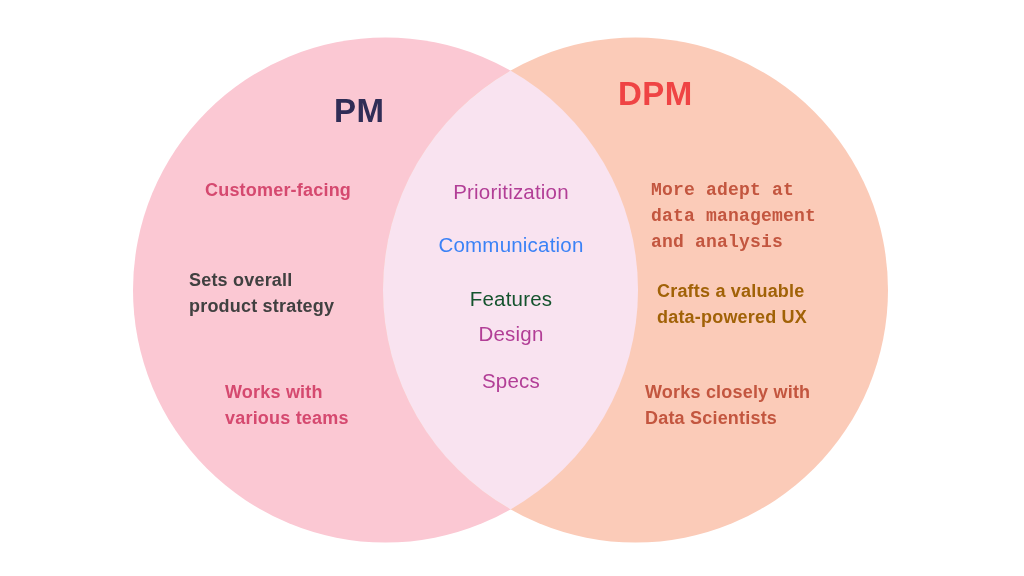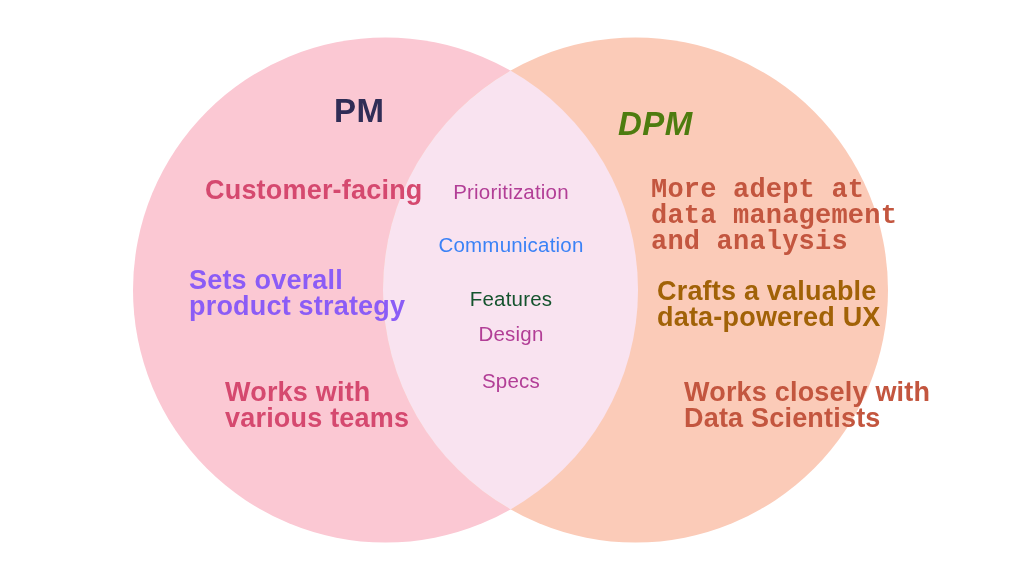--- a/index.html
+++ b/index.html
@@ -52,7 +52,7 @@
 
   <div class="title" style="left:334px; top:91px; color:#302D56;">PM</div>
 
-  <div class="title" style="left:618px; top:104px; color:#4d7c0f;font-style:italic;">DPM</div>
+  <div class="title" style="left:618px; top:74px; color:#ef4444;">DPM</div>
 
   <div class="txt" style="left:205px; top:177px; color:#D5496F;">Customer-facing</div>
   <div class="txt" style="left:189px; top:267px; color:#8b5cf6;">Sets overall

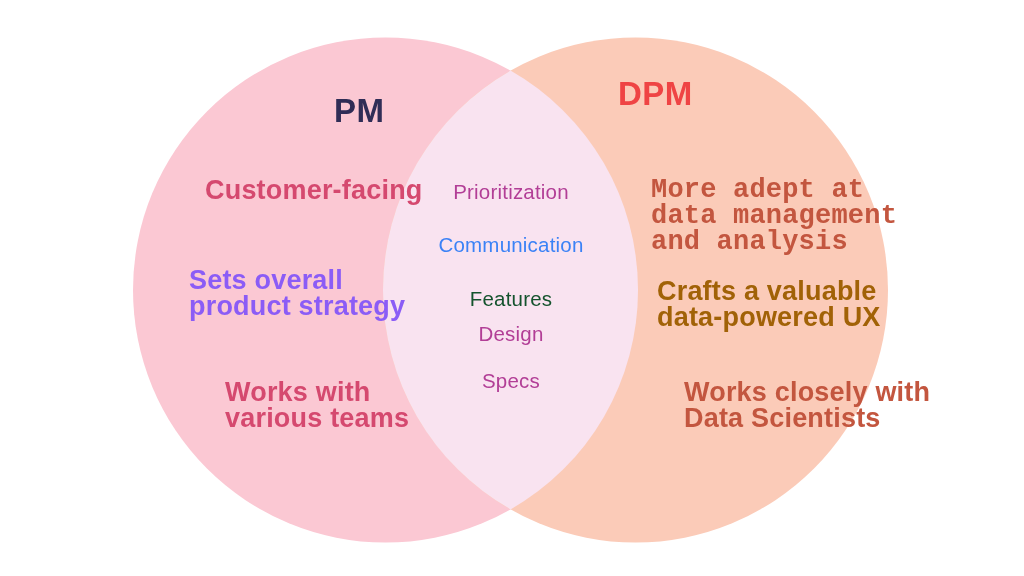--- a/index.html
+++ b/index.html
@@ -18,7 +18,7 @@
     font-weight: 700;
     white-space: pre-line;
     line-height: 26px;
-    font-size: 27px;
+    font-size: 18px;
     letter-spacing: 0.2px;
   }
   .title {

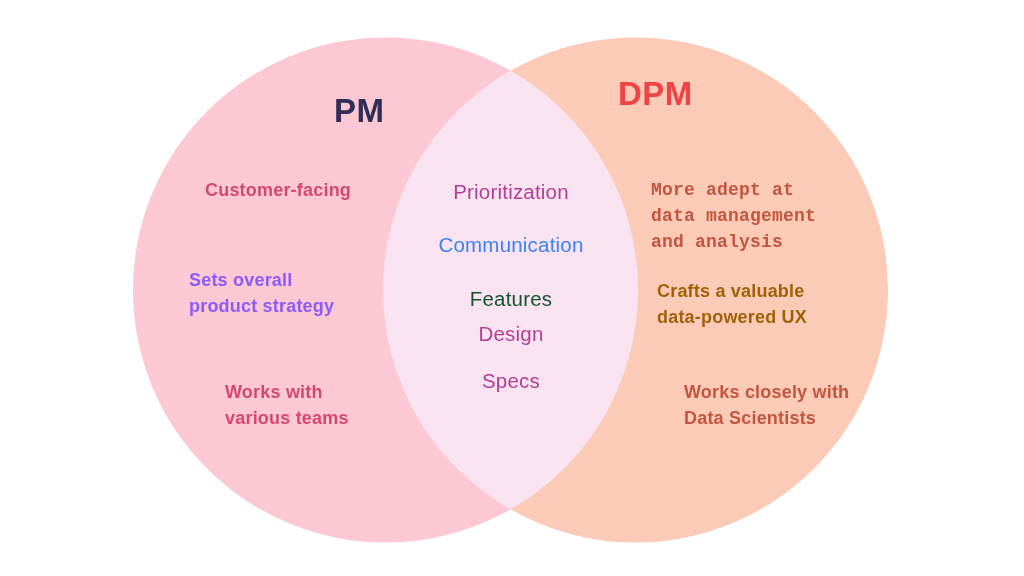--- a/index.html
+++ b/index.html
@@ -55,7 +55,7 @@
   <div class="title" style="left:618px; top:74px; color:#ef4444;">DPM</div>
 
   <div class="txt" style="left:205px; top:177px; color:#D5496F;">Customer-facing</div>
-  <div class="txt" style="left:189px; top:267px; color:#8b5cf6;">Sets overall
+  <div class="txt" style="left:189px; top:267px; color:#404040;">Sets overall
 product strategy</div>
   <div class="txt" style="left:225px; top:371px; color:#D5496F;margin-top:8px;">Works with
 various teams</div>

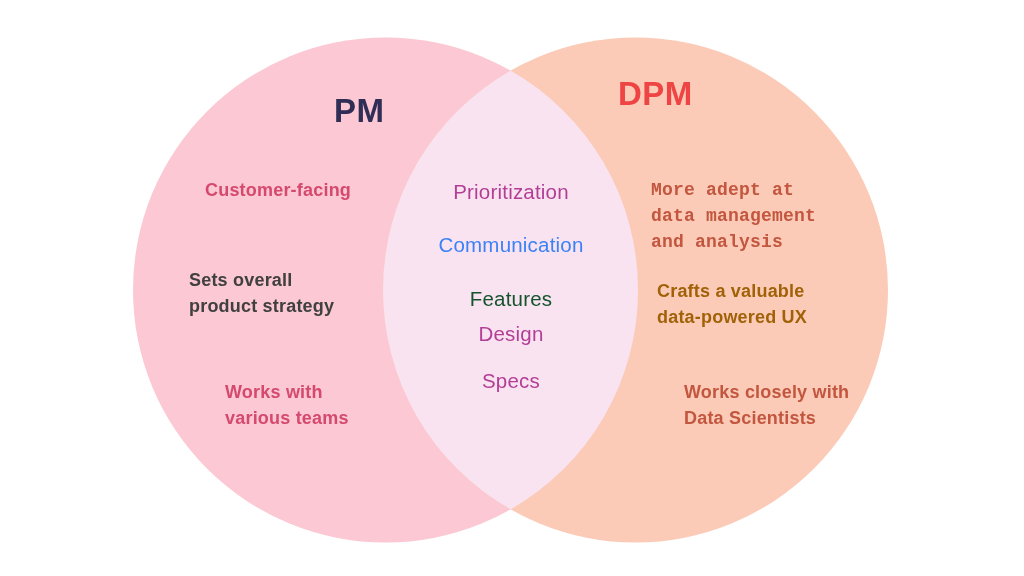--- a/index.html
+++ b/index.html
@@ -71,7 +71,7 @@
 and analysis</div>
   <div class="txt" style="left:657px; top:278px; color:#a16207;">Crafts a valuable
 data-powered UX</div>
-  <div class="txt" style="left:645px; top:379px; color:#C3563F;margin-left:39px;">Works closely with
+  <div class="txt" style="left:645px; top:379px; color:#C3563F;">Works closely with
 Data Scientists</div>
 
 </div>

